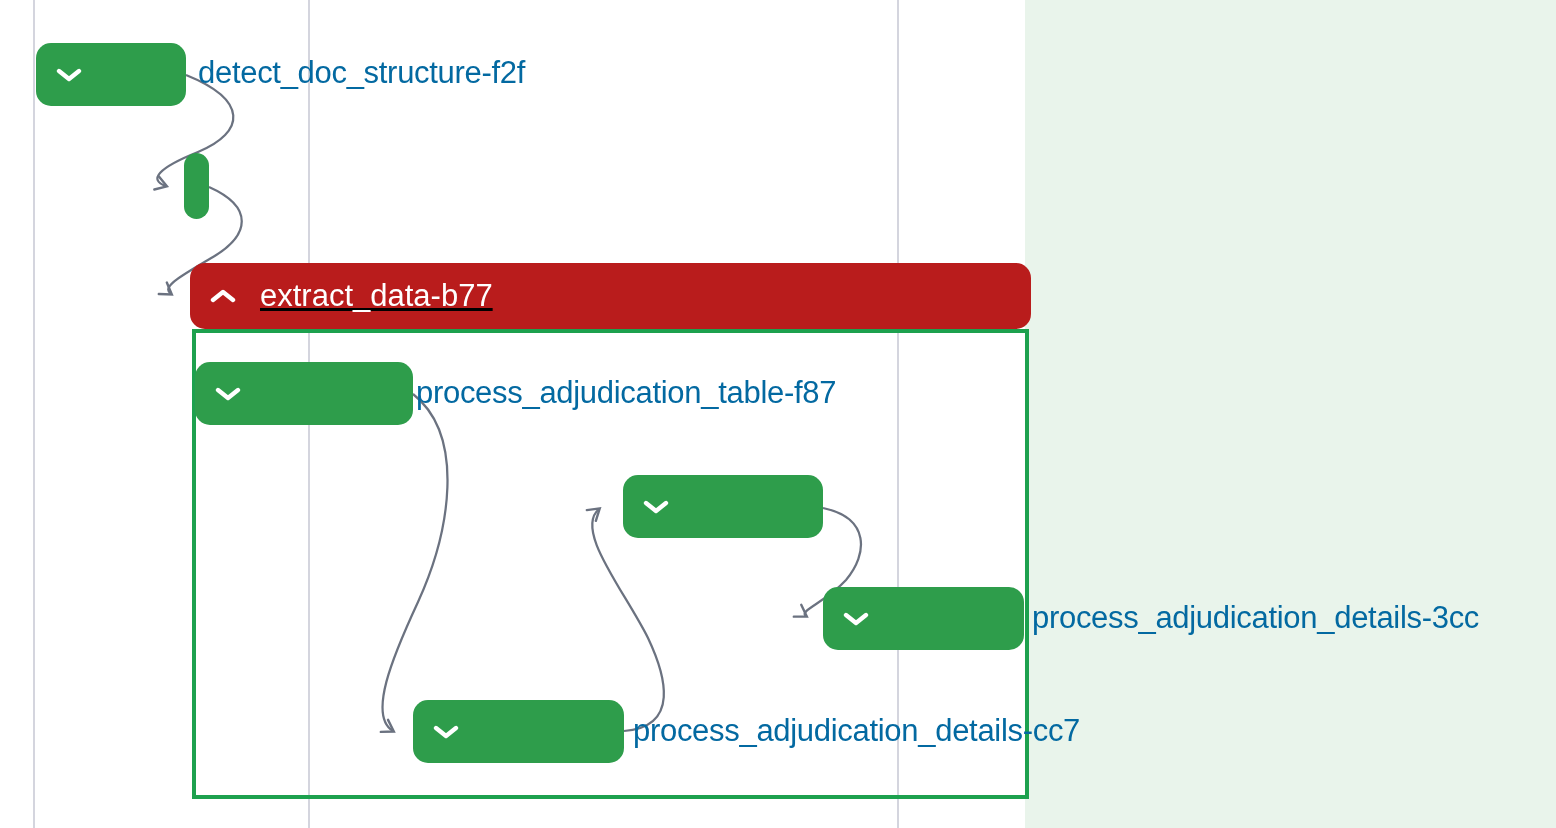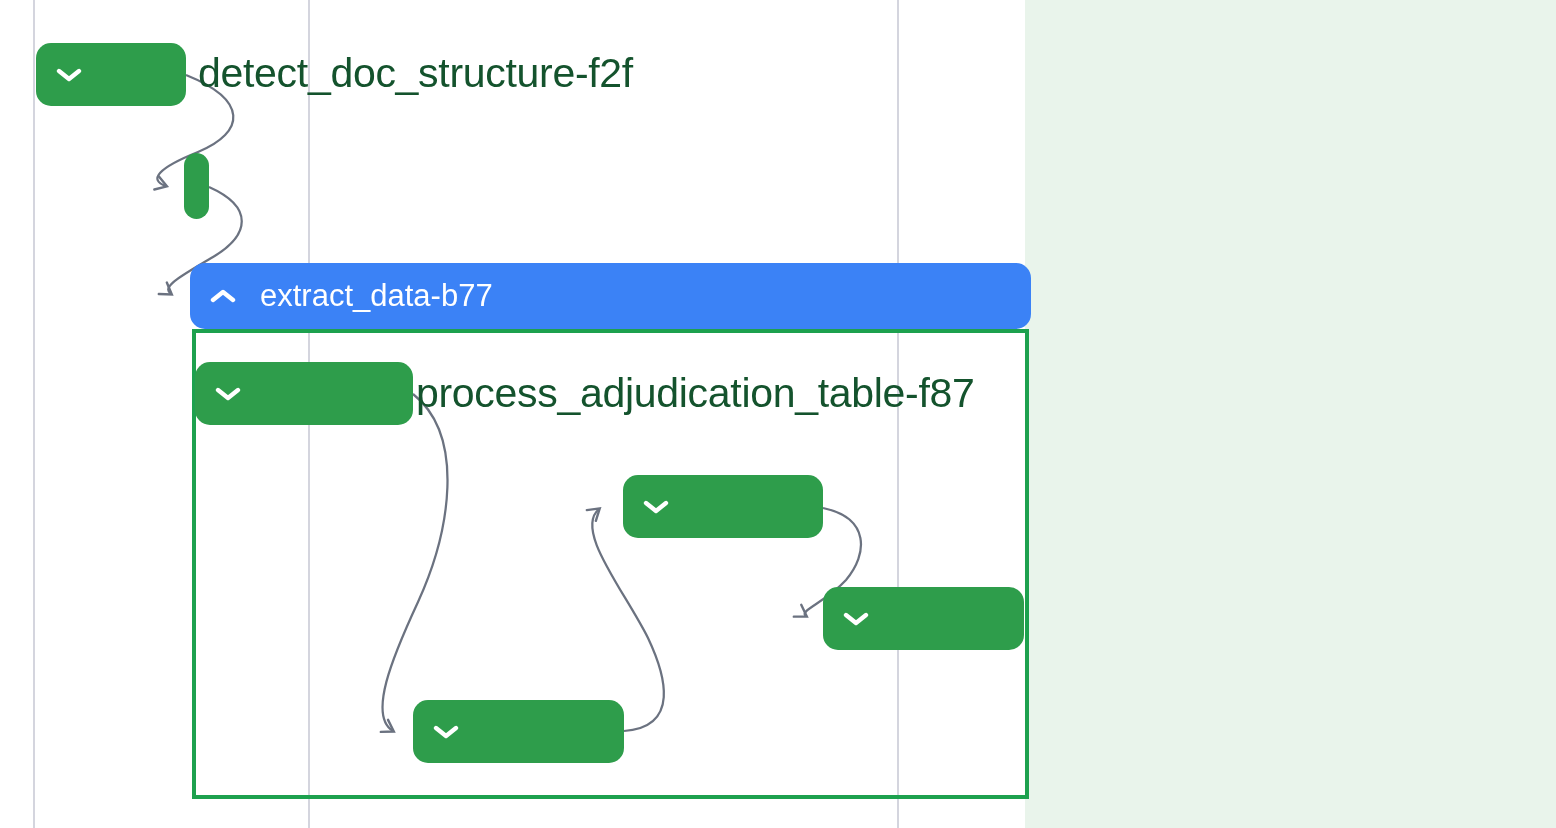--- a/index.html
+++ b/index.html
@@ -19,7 +19,7 @@
   .bar-label{color:#ffffff;font-size:31px;margin-left:24px;white-space:nowrap;}
   .task-label{
     position:absolute;z-index:4;
-    font-size:41px;color:#14532d;white-space:nowrap;
+    font-size:31px;color:#0369a1;white-space:nowrap;
     transform:translateY(-52%);
     letter-spacing:-0.3px;
   }

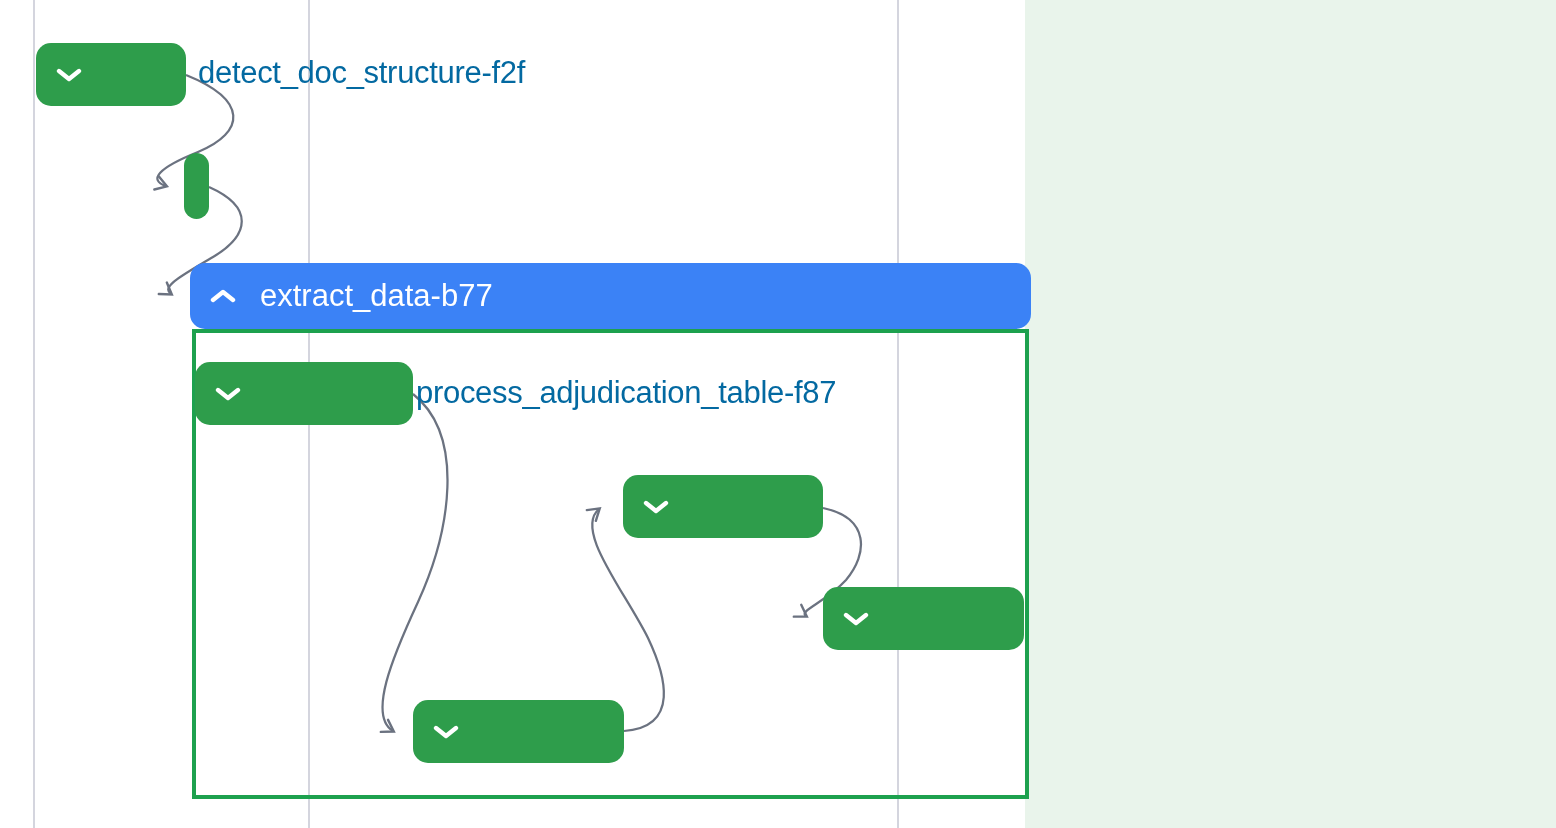--- a/index.html
+++ b/index.html
@@ -53,7 +53,7 @@
     </div>
     <div class="task-label" style="left: 198px; top: 74px;">detect_doc_structure-f2f</div>
     <div class="task-bar" style="left: 184px; top: 153px; width: 25px; height: 66px; background: rgb(46, 157, 75); border-radius: 12.5px;"></div>
-    <div class="task-bar" style="left: 190px; top: 263px; width: 841px; height: 66px; background: #3b82f6; border-radius: 15px;">
+    <div class="task-bar" style="left: 190px; top: 263px; width: 841px; height: 66px; background: #b91c1c; border-radius: 15px; text-decoration: underline;">
       <svg width="26" height="16" viewBox="0 0 26 16" class="bar-icon">
         <polyline points="3,12 13,4 23,12" fill="none" stroke="#ffffff" stroke-width="4.4" stroke-linecap="round" stroke-linejoin="round"></polyline>
       </svg>

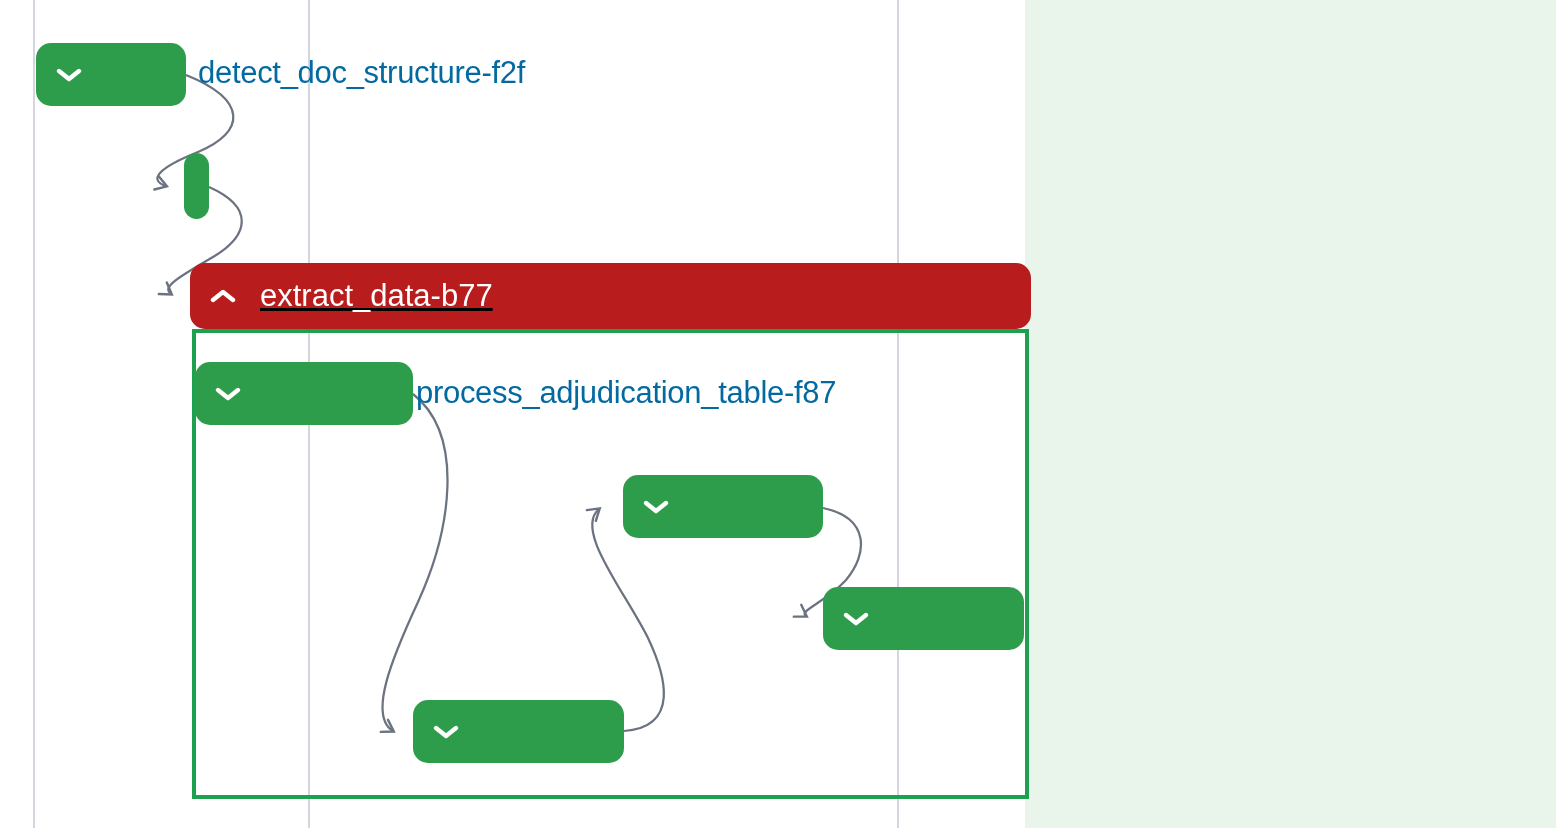--- a/index.html
+++ b/index.html
@@ -75,6 +75,7 @@
         <polyline points="3,4 13,12 23,4" fill="none" stroke="#ffffff" stroke-width="4.4" stroke-linecap="round" stroke-linejoin="round"></polyline>
       </svg>
     </div>
+    <div class="task-label" style="left: 1032px; top: 619px;">process_adjudication_details-3cc</div>
     <div class="task-bar" style="left: 413px; top: 700px; width: 211px; height: 63px; background: rgb(46, 157, 75); border-radius: 15px;">
       <svg width="26" height="16" viewBox="0 0 26 16" class="bar-icon">
         <polyline points="3,4 13,12 23,4" fill="none" stroke="#ffffff" stroke-width="4.4" stroke-linecap="round" stroke-linejoin="round"></polyline>

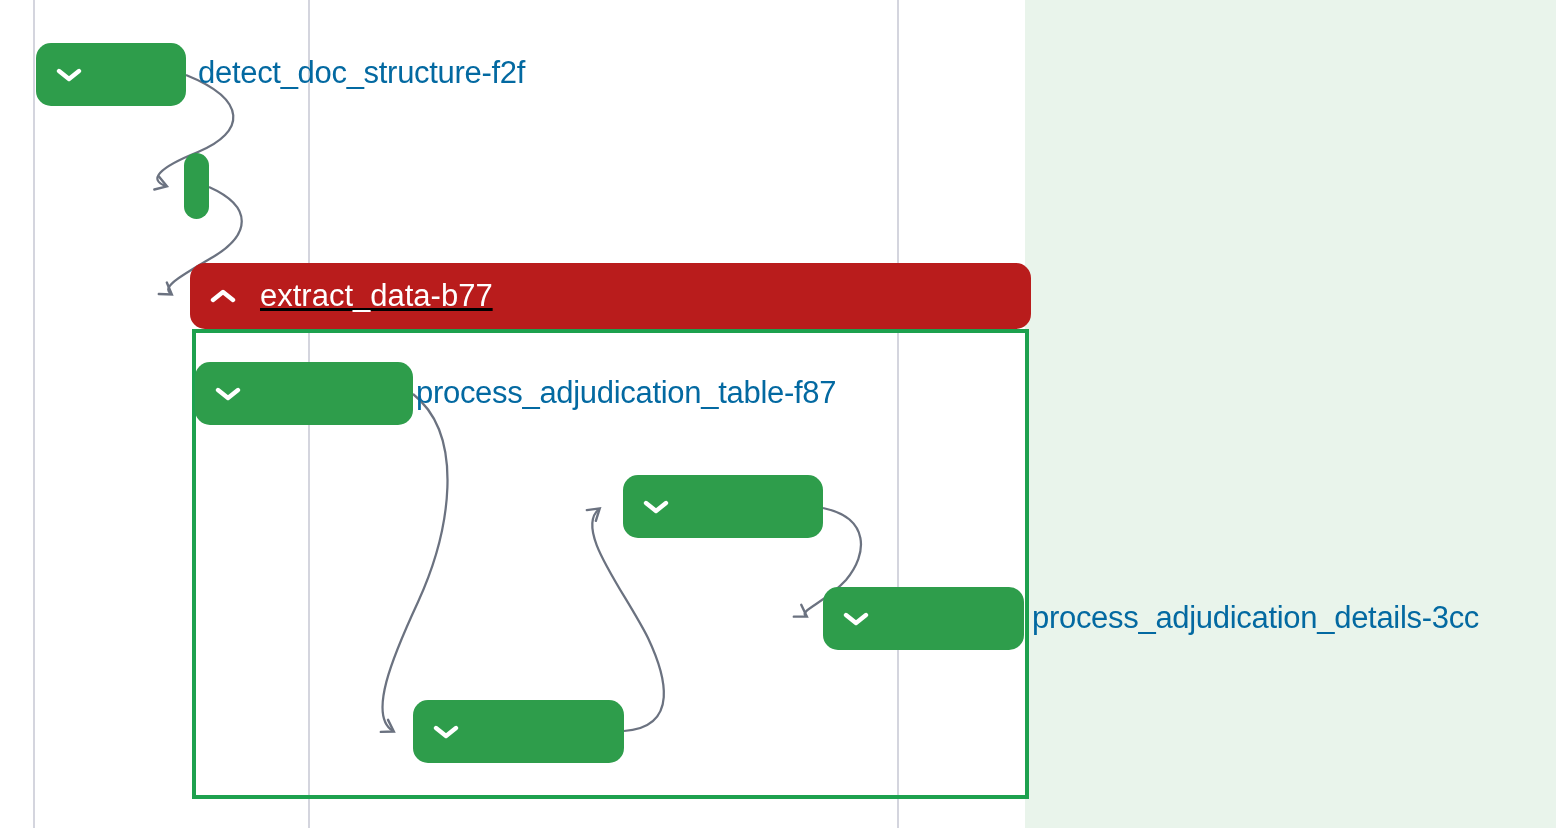--- a/index.html
+++ b/index.html
@@ -81,6 +81,7 @@
         <polyline points="3,4 13,12 23,4" fill="none" stroke="#ffffff" stroke-width="4.4" stroke-linecap="round" stroke-linejoin="round"></polyline>
       </svg>
     </div>
+    <div class="task-label" style="left: 633px; top: 732px;">process_adjudication_details-cc7</div>
   </div>
 
 </body></html>

